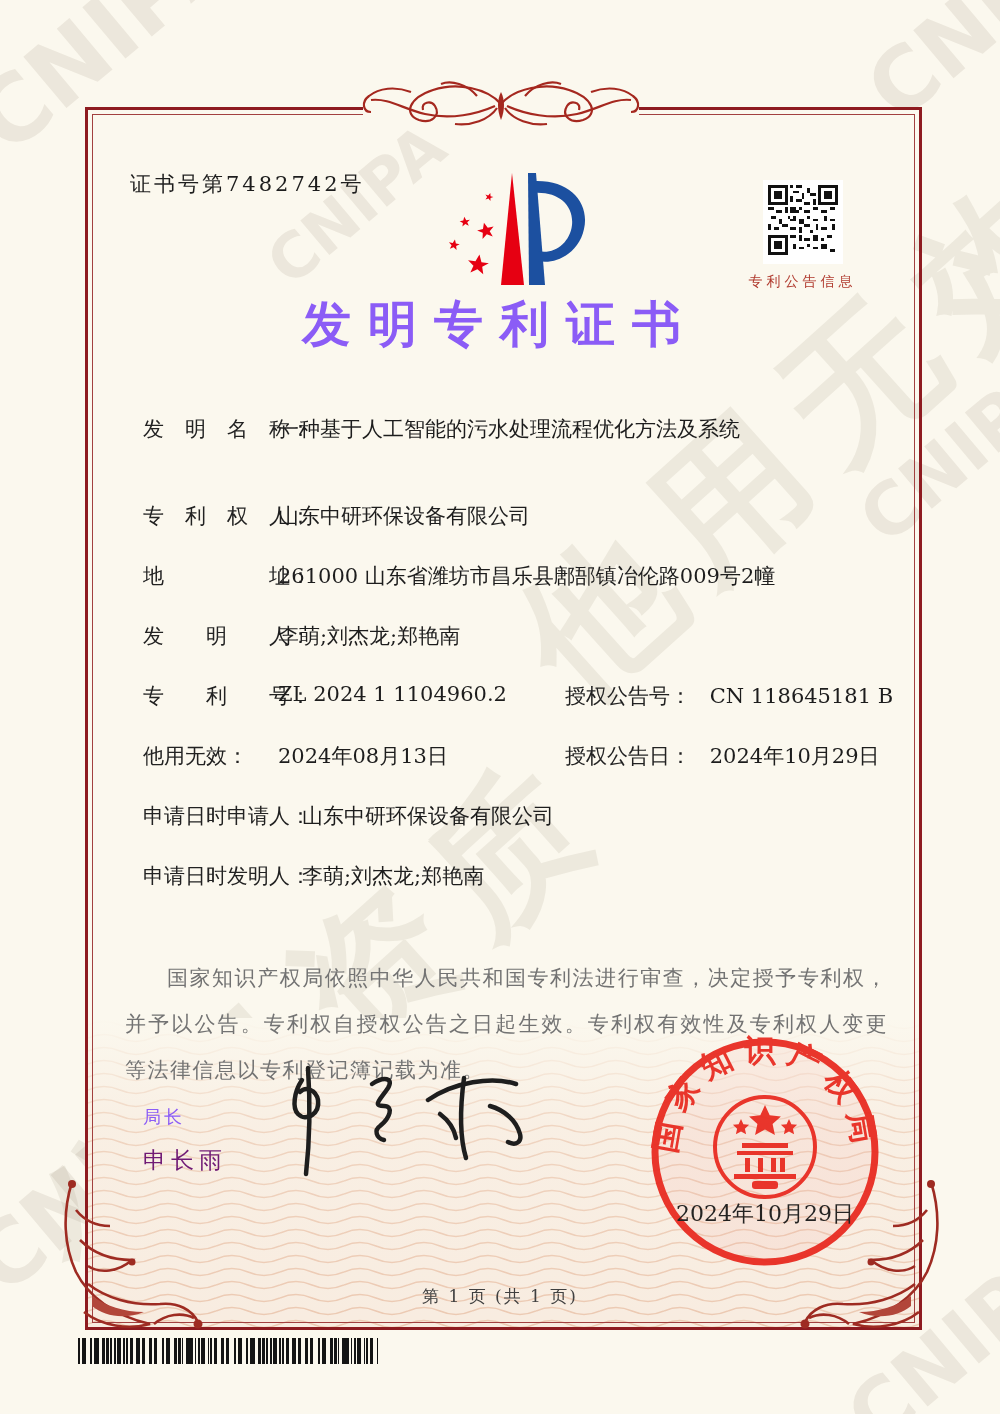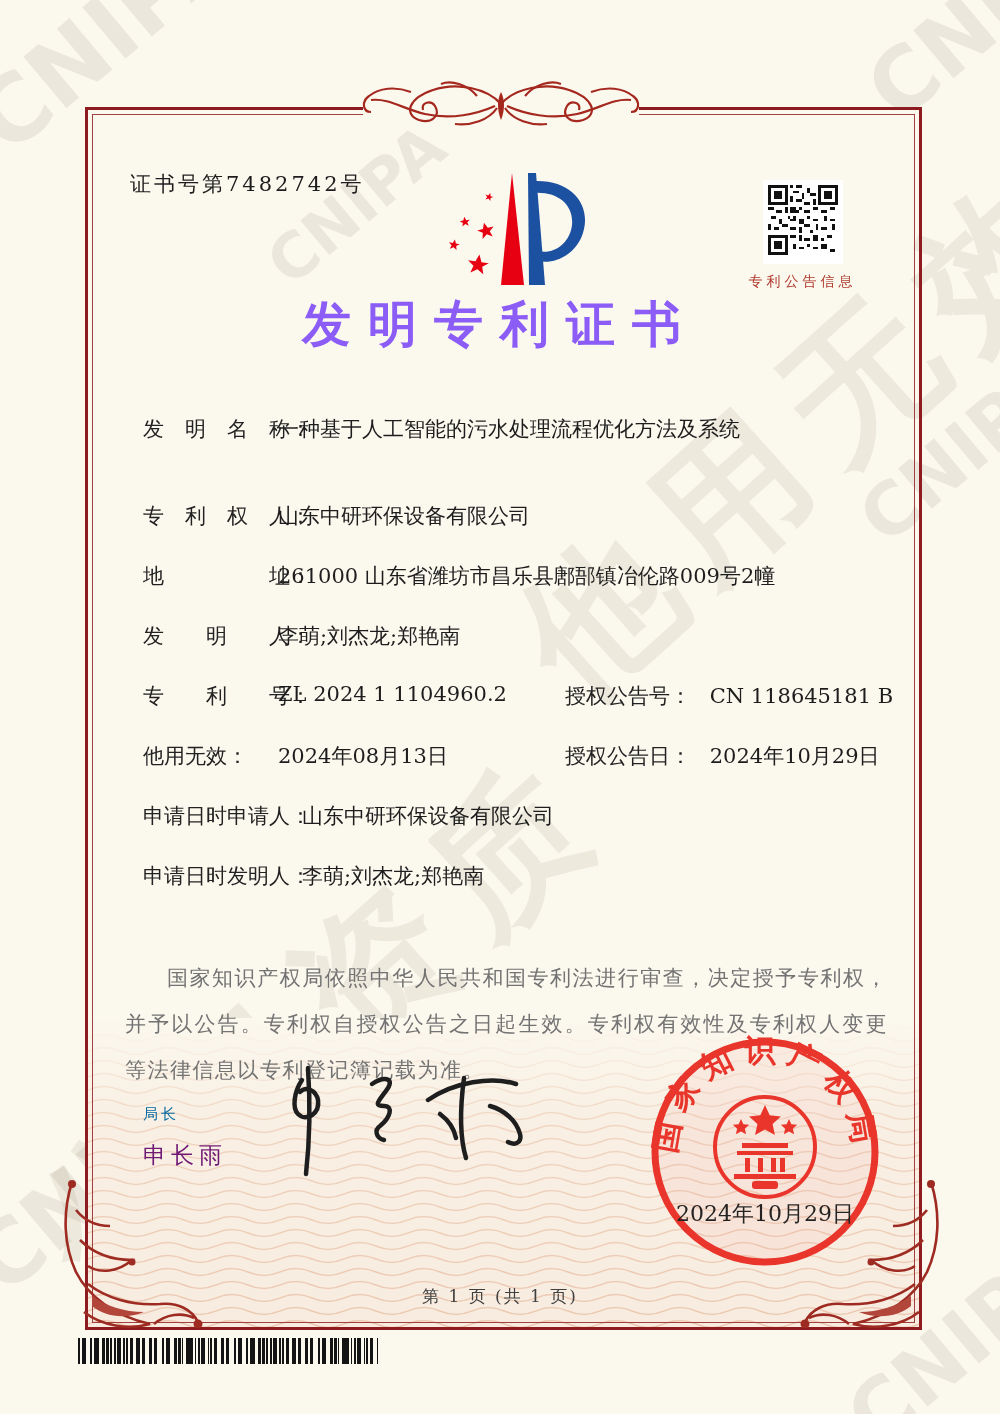--- a/index.html
+++ b/index.html
@@ -61,7 +61,7 @@
 
   
   .officer{position:absolute;left:143px;top:1105px;z-index:4;}
-  .officer .post{font-size:15px;color:#0369a1;letter-spacing:3px;}
+  .officer .post{font-size:18px;color:#8b5cf6;letter-spacing:3px;}
   .officer .name{margin-top:16px;font-size:23px;color:#701a75;letter-spacing:5px;}
   .sig{position:absolute;left:268px;top:1062px;z-index:4;}
   .seal{position:absolute;left:648px;top:1035px;z-index:5;}

